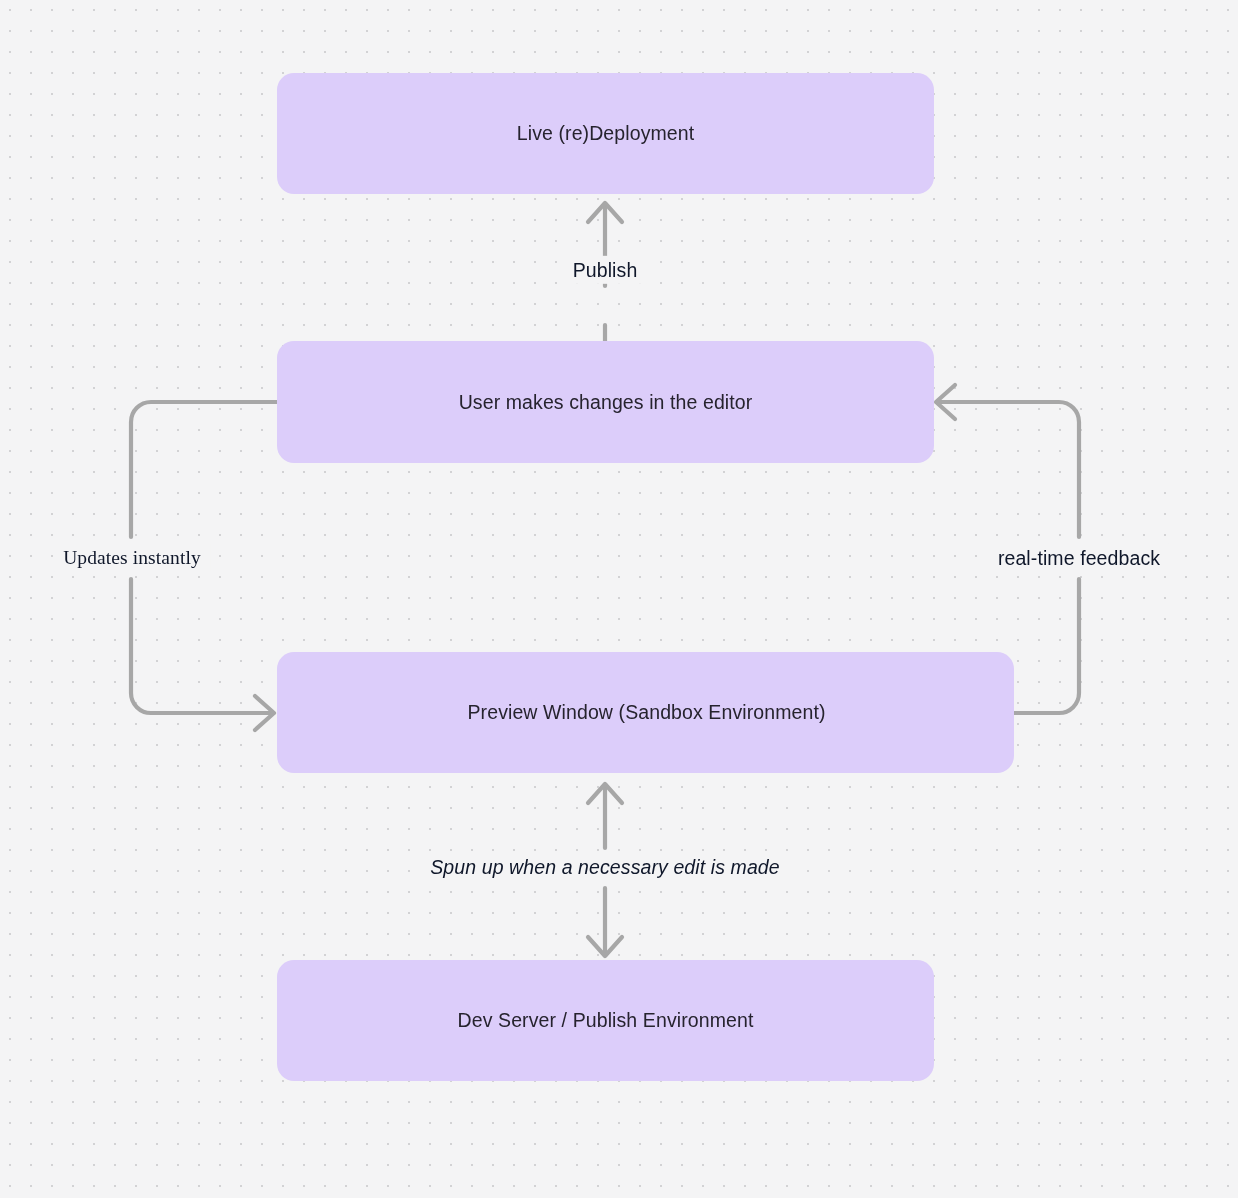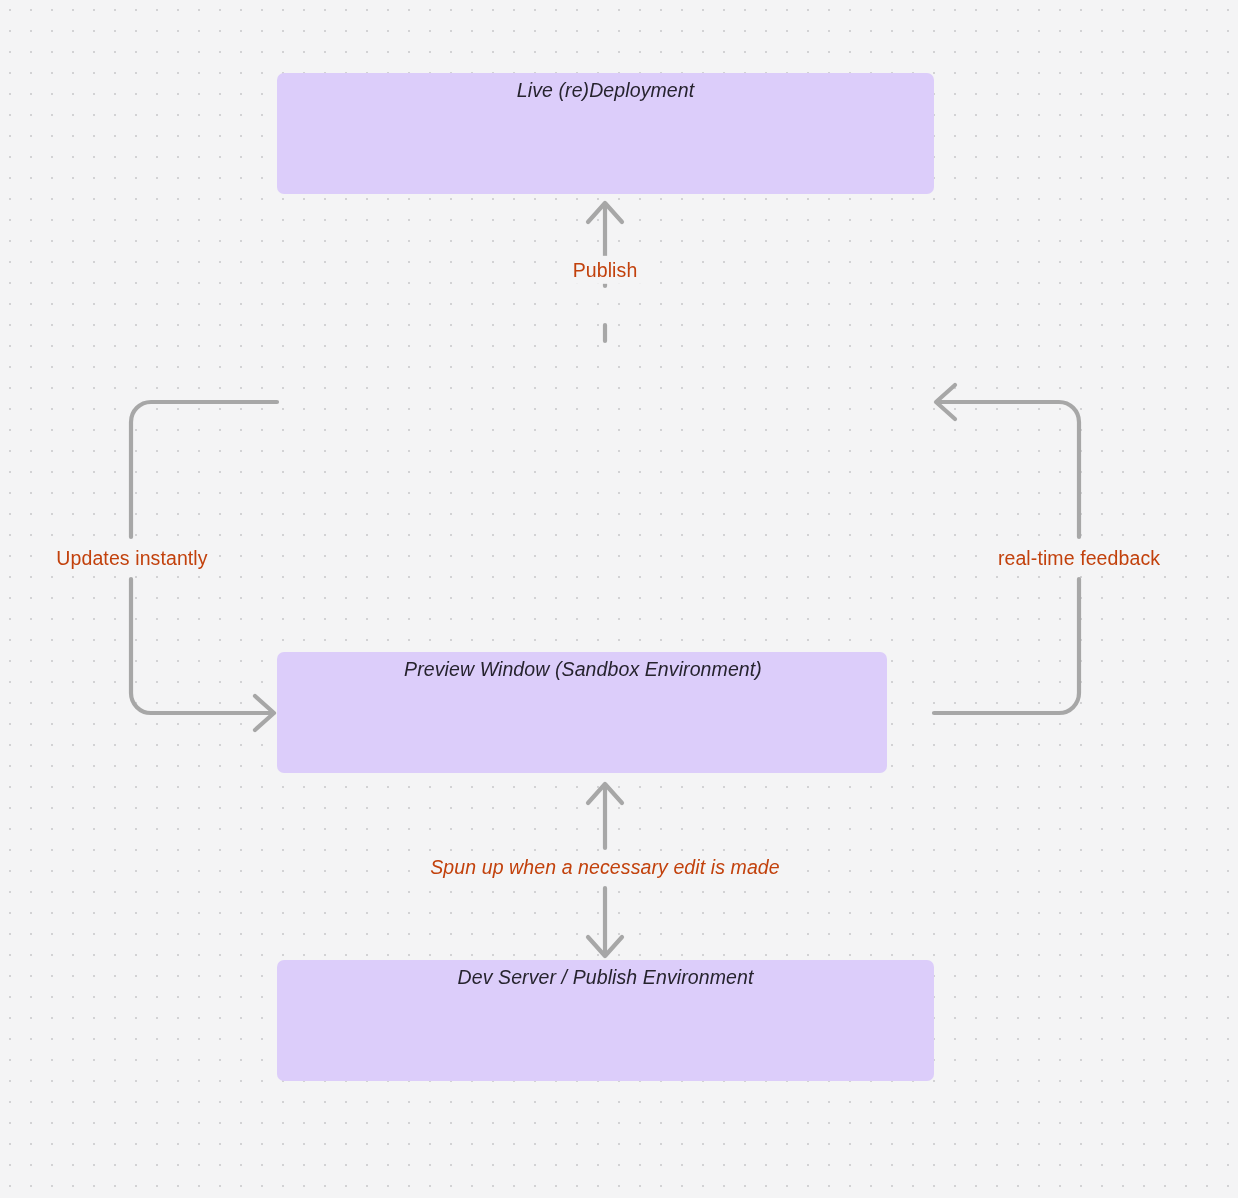--- a/index.html
+++ b/index.html
@@ -33,15 +33,15 @@
     position: absolute;
     box-sizing: border-box;
     background: #dccdfa;
-    border-radius: 7px;
+    border-radius: 17px;
     display: flex;
+    align-items: center;
     justify-content: center;
     color: #26232e;
     font-size: 19.5px;
     letter-spacing: 0.1px;
     text-align: center;
     padding: 6px 18px;
-    font-style: italic;
   }
 
   .edge-label {

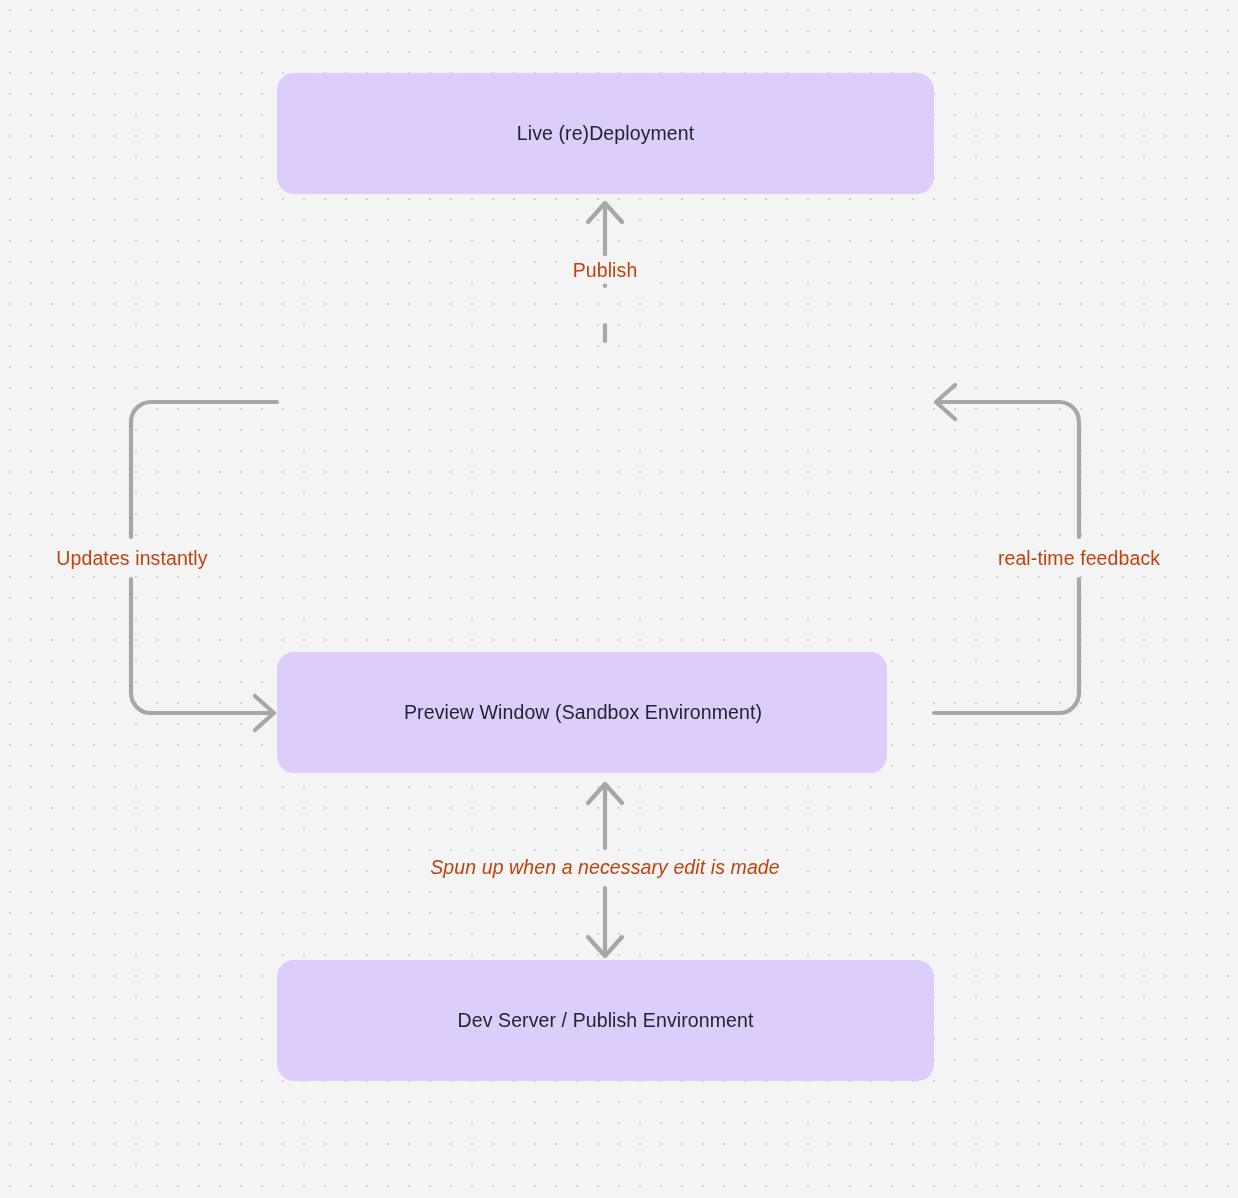--- a/index.html
+++ b/index.html
@@ -46,7 +46,7 @@
 
   .edge-label {
     position: absolute;
-    color: #c2410c;
+    color: #0f172a;
     font-size: 19.5px;
     letter-spacing: 0.1px;
     white-space: nowrap;

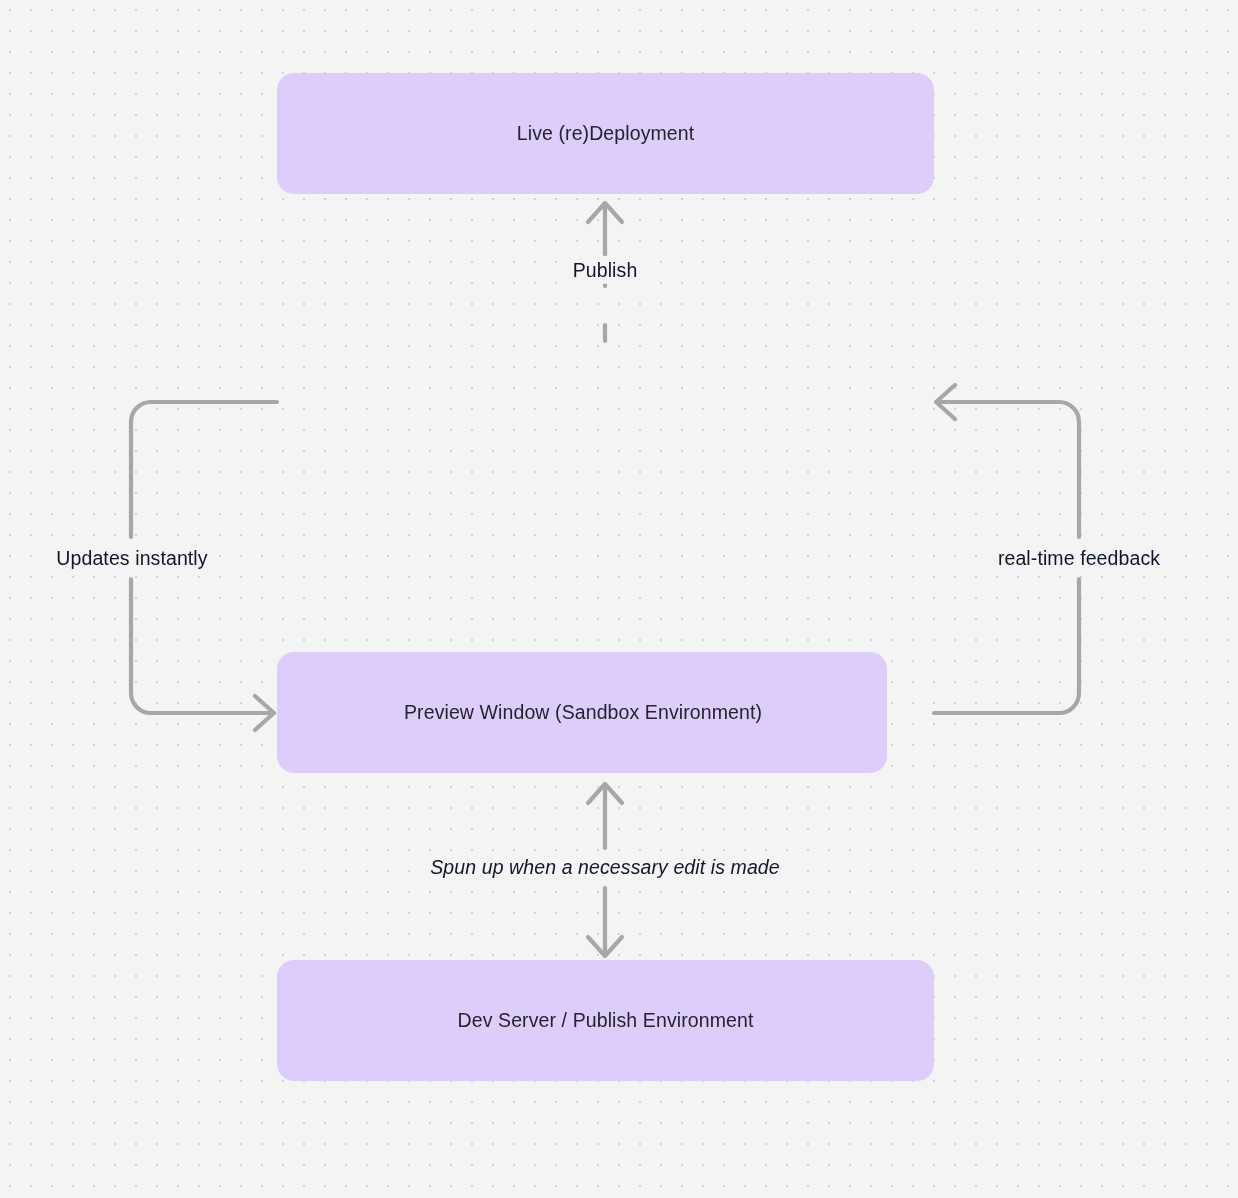--- a/index.html
+++ b/index.html
@@ -98,6 +98,9 @@
     <span>Live (re)Deployment</span>
   </div>
 
+  <div class="node" style="left:277px; top:341px; width:657px; height:122px;">
+    <span>User makes changes in the editor</span>
+  </div>
 
   <div class="node" style="left:277px; top:652px; width:610px; height:121px;padding-left:20px;">
     <span>Preview Window (Sandbox Environment)</span>

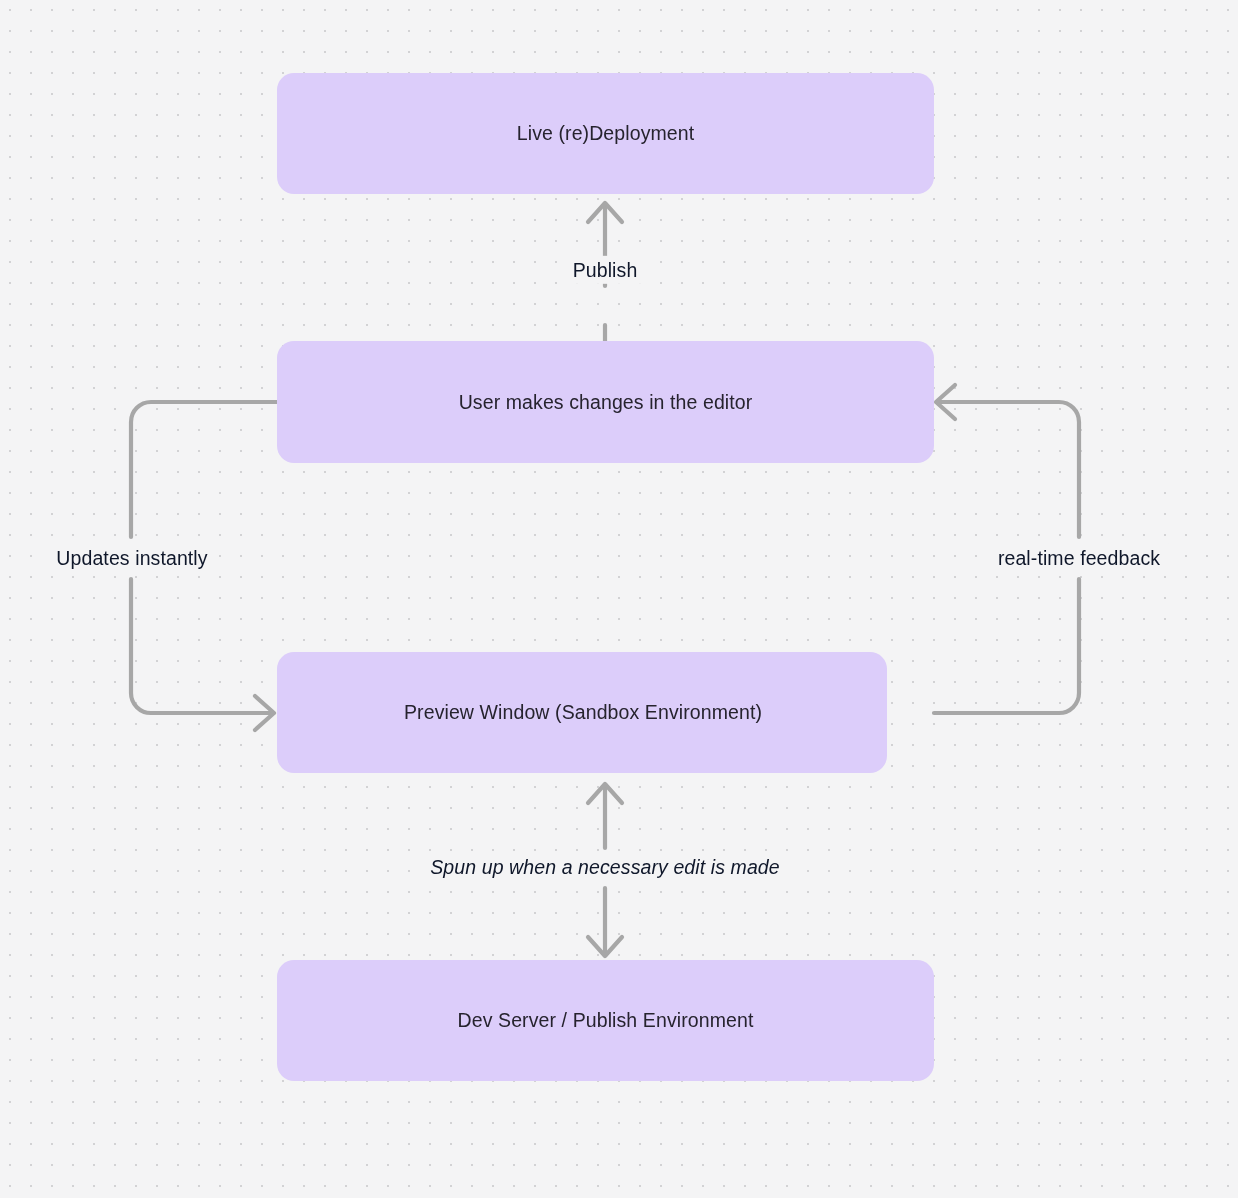--- a/index.html
+++ b/index.html
@@ -112,7 +112,7 @@
 
   <div class="edge-label center" style="left:605px; top:270px;">Publish</div>
 
-  <div class="edge-label center" style="left:132px; top:558px;">Updates instantly</div>
+  <div class="edge-label center" style="left:132px; top:558px;font-family:Liberation Serif, serif;">Updates instantly</div>
 
   <div class="edge-label center" style="left:1079px; top:558px;">real-time feedback</div>
 

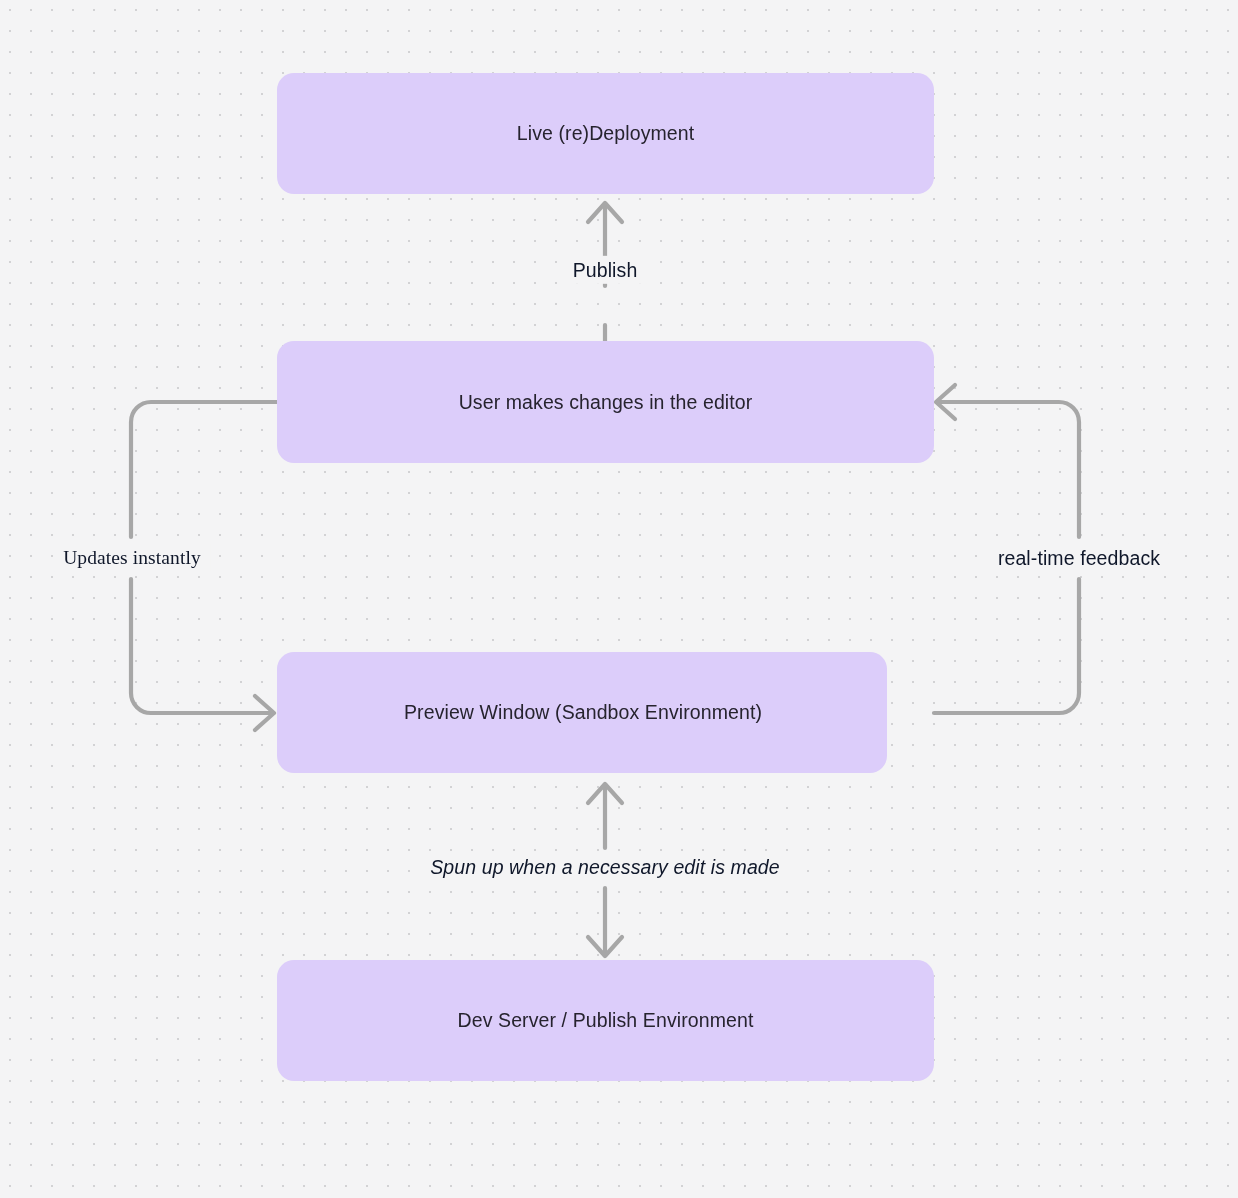--- a/index.html
+++ b/index.html
@@ -102,7 +102,7 @@
     <span>User makes changes in the editor</span>
   </div>
 
-  <div class="node" style="left:277px; top:652px; width:610px; height:121px;padding-left:20px;">
+  <div class="node" style="left:277px; top:652px; width:737px; height:121px;padding-left:20px;">
     <span>Preview Window (Sandbox Environment)</span>
   </div>
 

